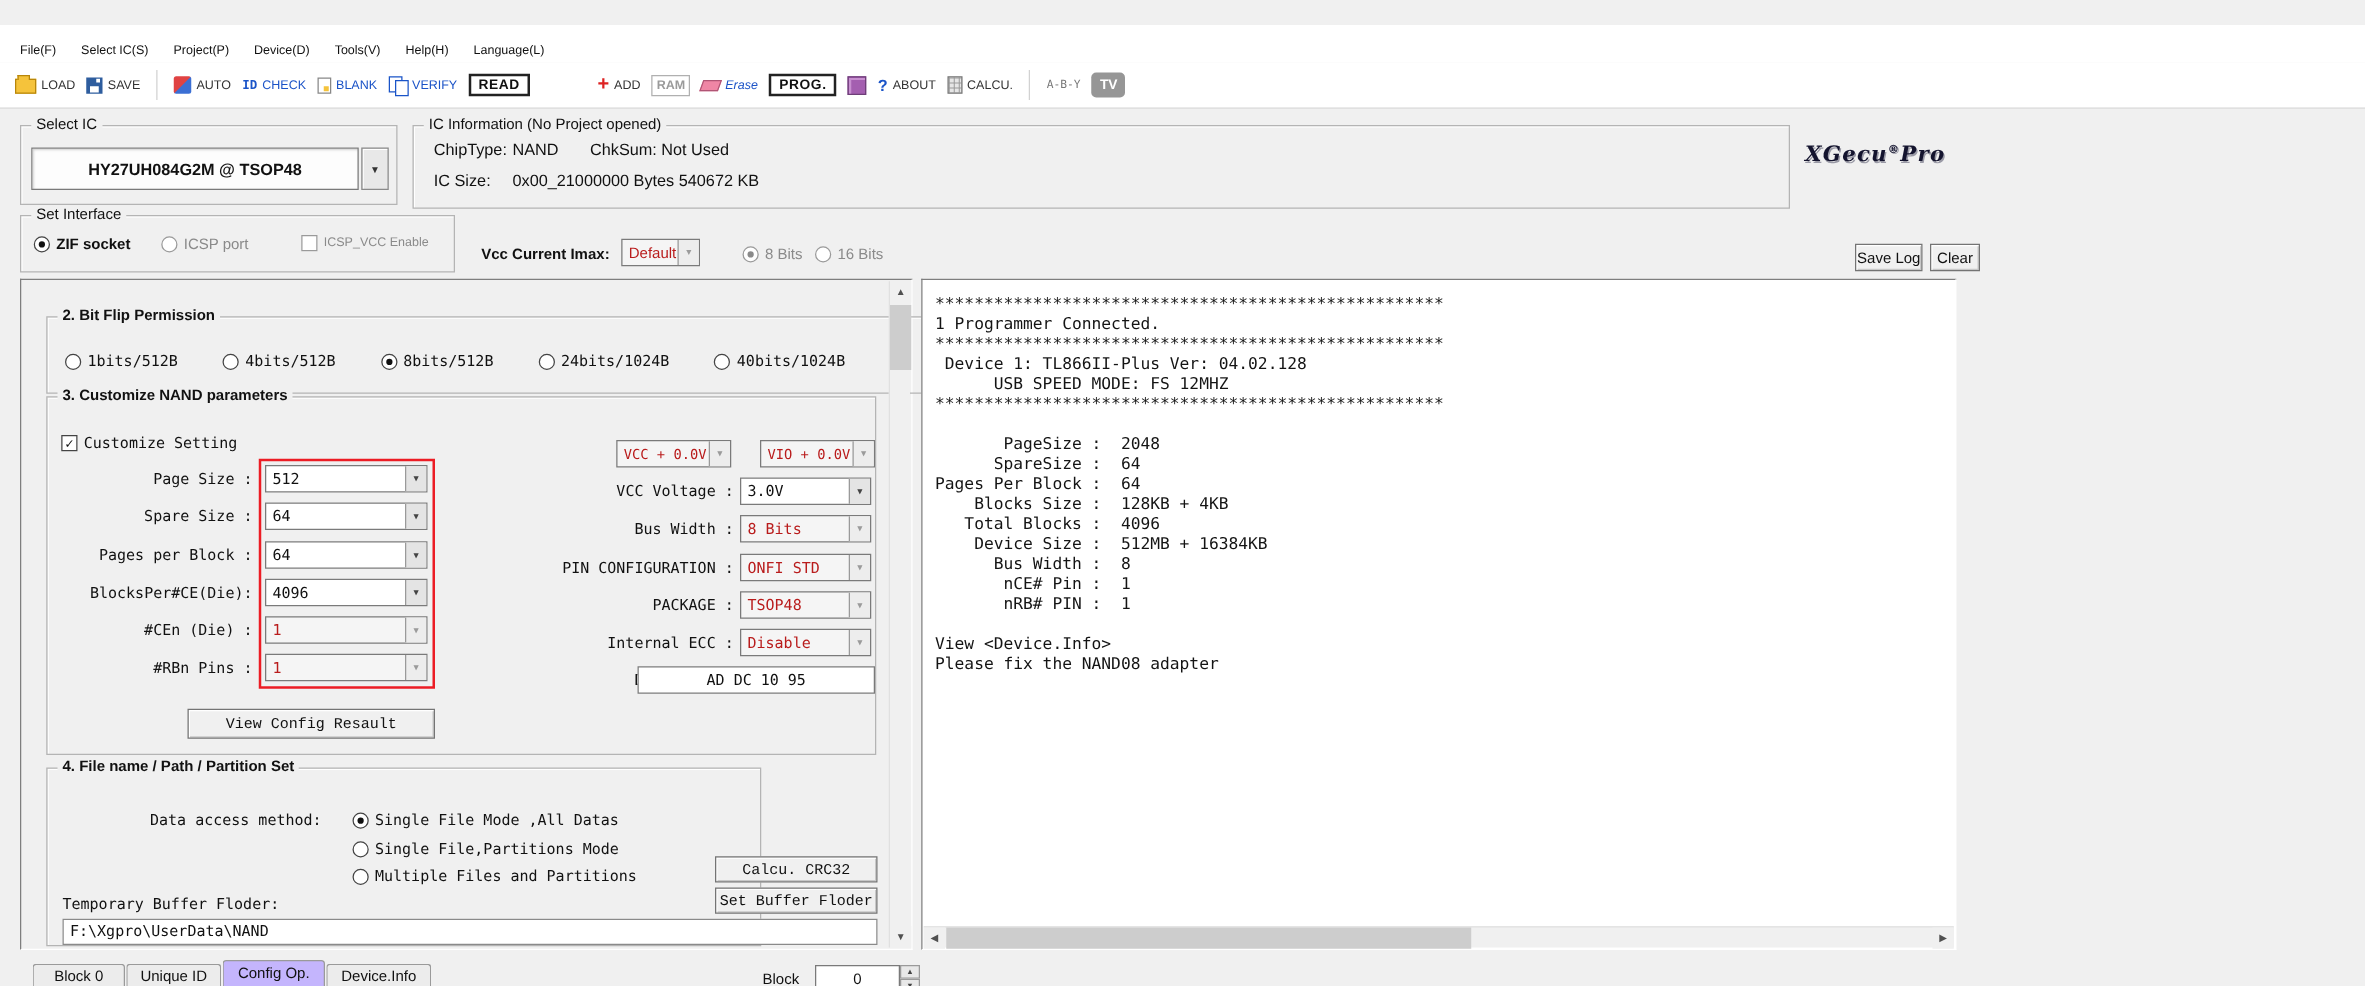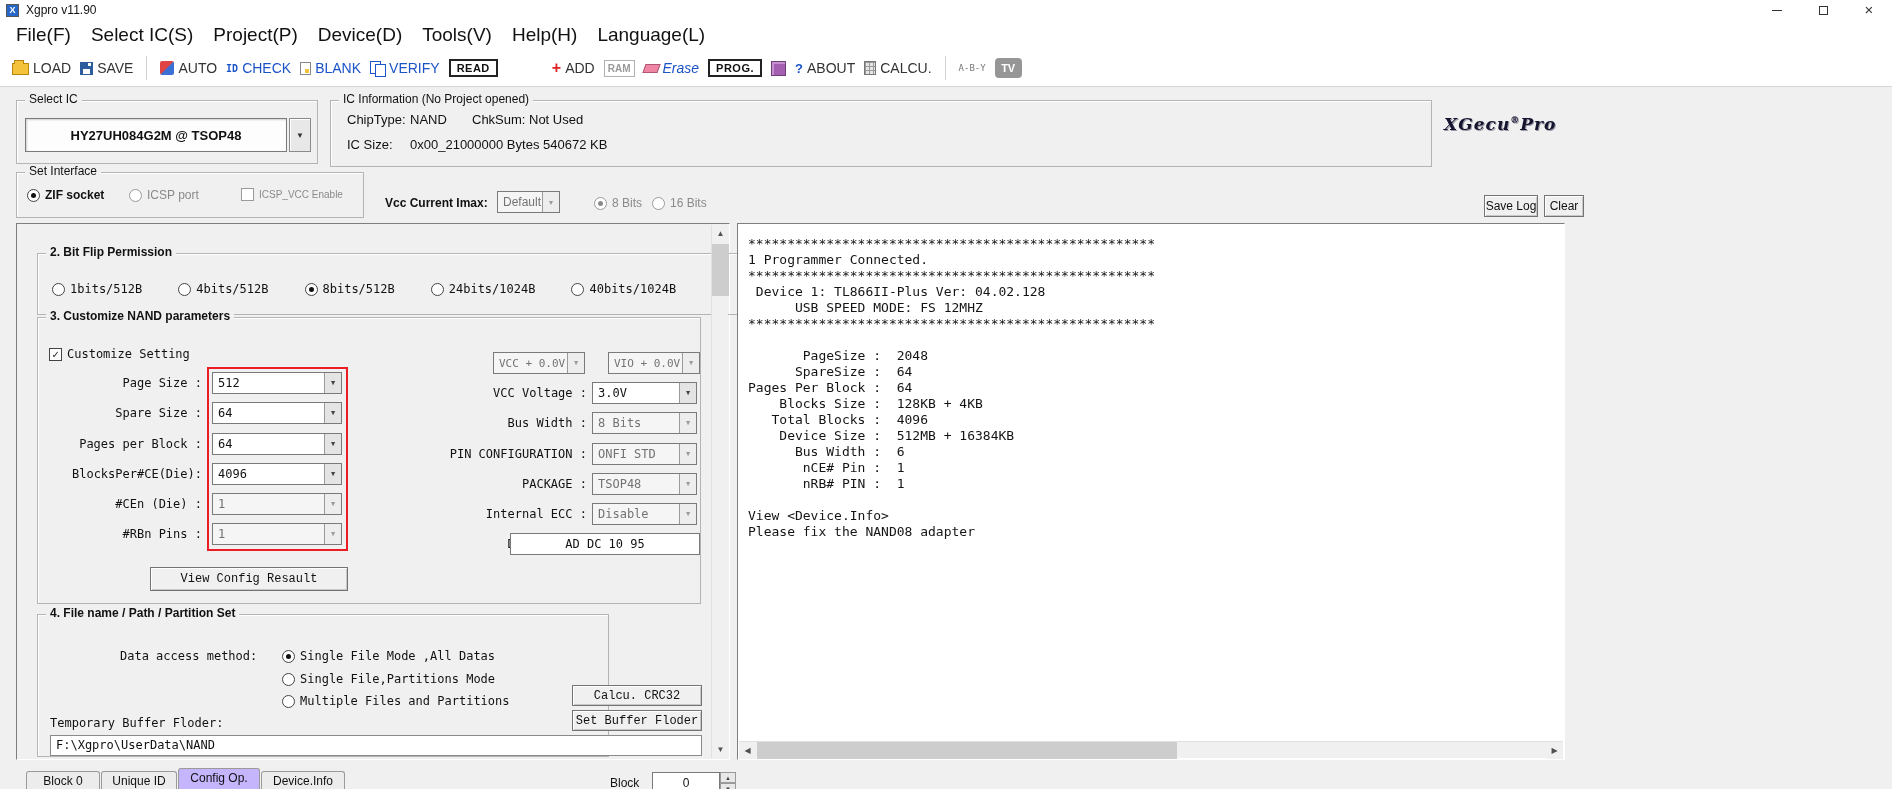--- a/index.html
+++ b/index.html
@@ -143,21 +143,6 @@
 
 <div class="app">
 
-  <div class="titlebar">
-    <span class="app-icon"></span>
-    <span class="title-text">Xgpro v11.90</span>
-    <div class="win-controls">
-      <div class="win-btn">
-          <span class="min-glyph"></span>
-        </div>
-      <div class="win-btn">
-          <span class="max-glyph"></span>
-        </div>
-      <div class="win-btn">
-          <span class="close-glyph"></span>
-        </div>
-    </div>
-  </div>
 
   <div class="menubar">
     <span class="menu-item">File(F)</span>

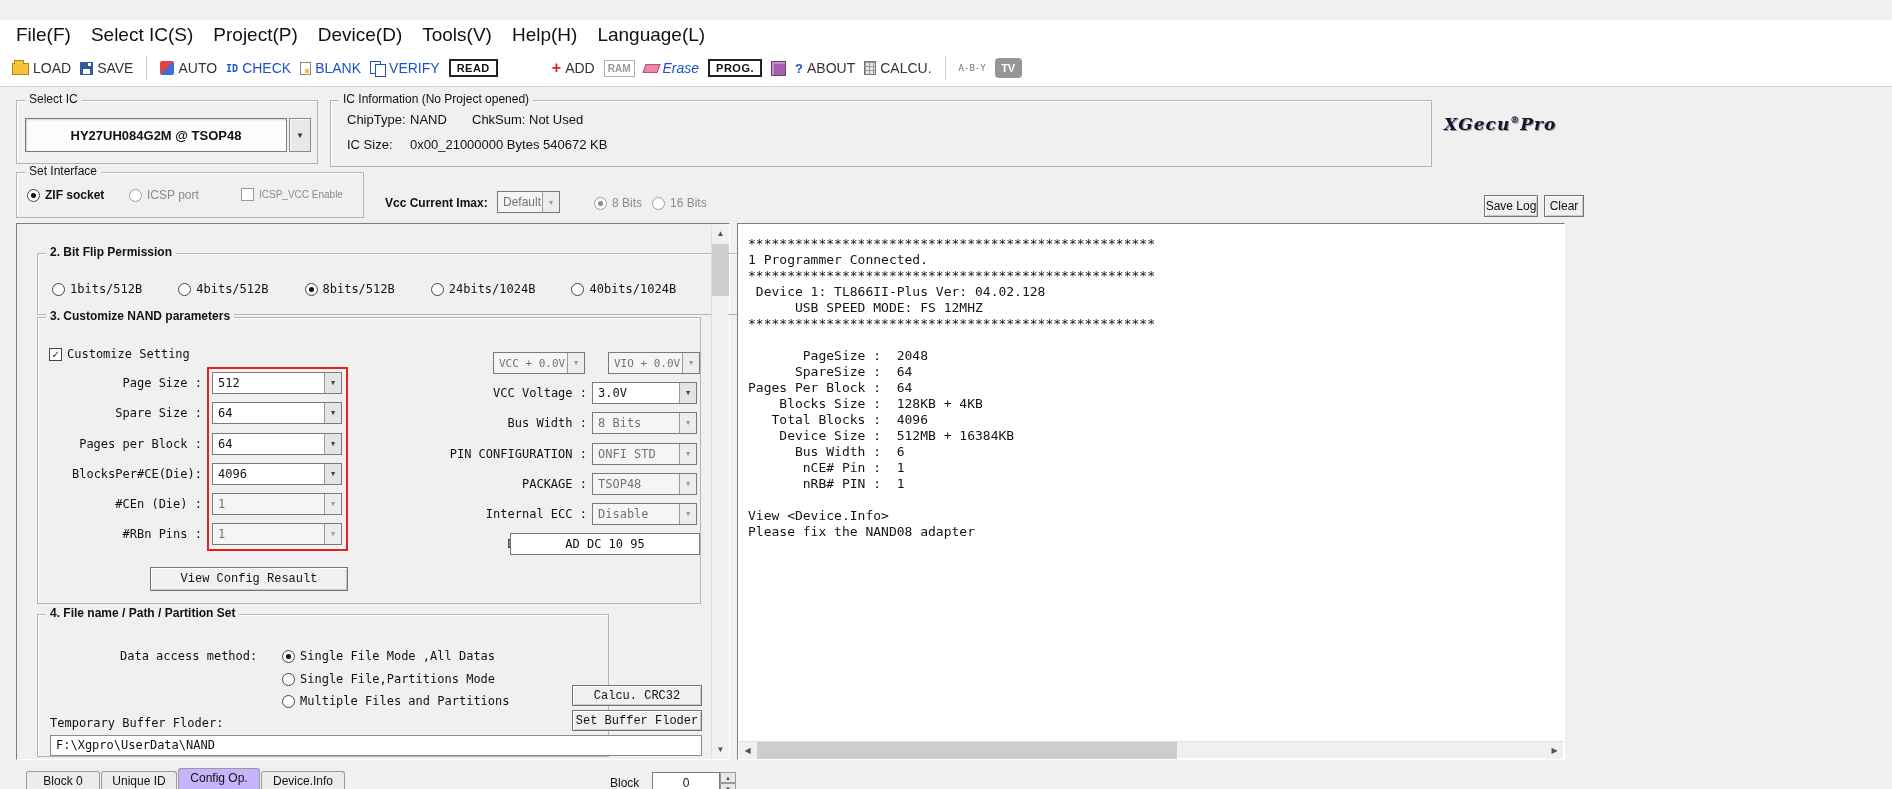--- a/index.html
+++ b/index.html
@@ -22,7 +22,7 @@
 
   
   .menubar{position:absolute;left:0;top:20px;right:0;height:30px;background:#fff;
-           display:flex;align-items:flex-end;padding-left:6px;font-size:19px}
+           display:flex;align-items:flex-end;padding-left:6px;font-size:10px}
   .menu-item{padding:4px 10px;white-space:nowrap}
   .toolbar{position:absolute;left:0;top:50px;right:0;height:37px;background:#fff;
            border-bottom:1px solid #d6d6d6;display:flex;align-items:center;

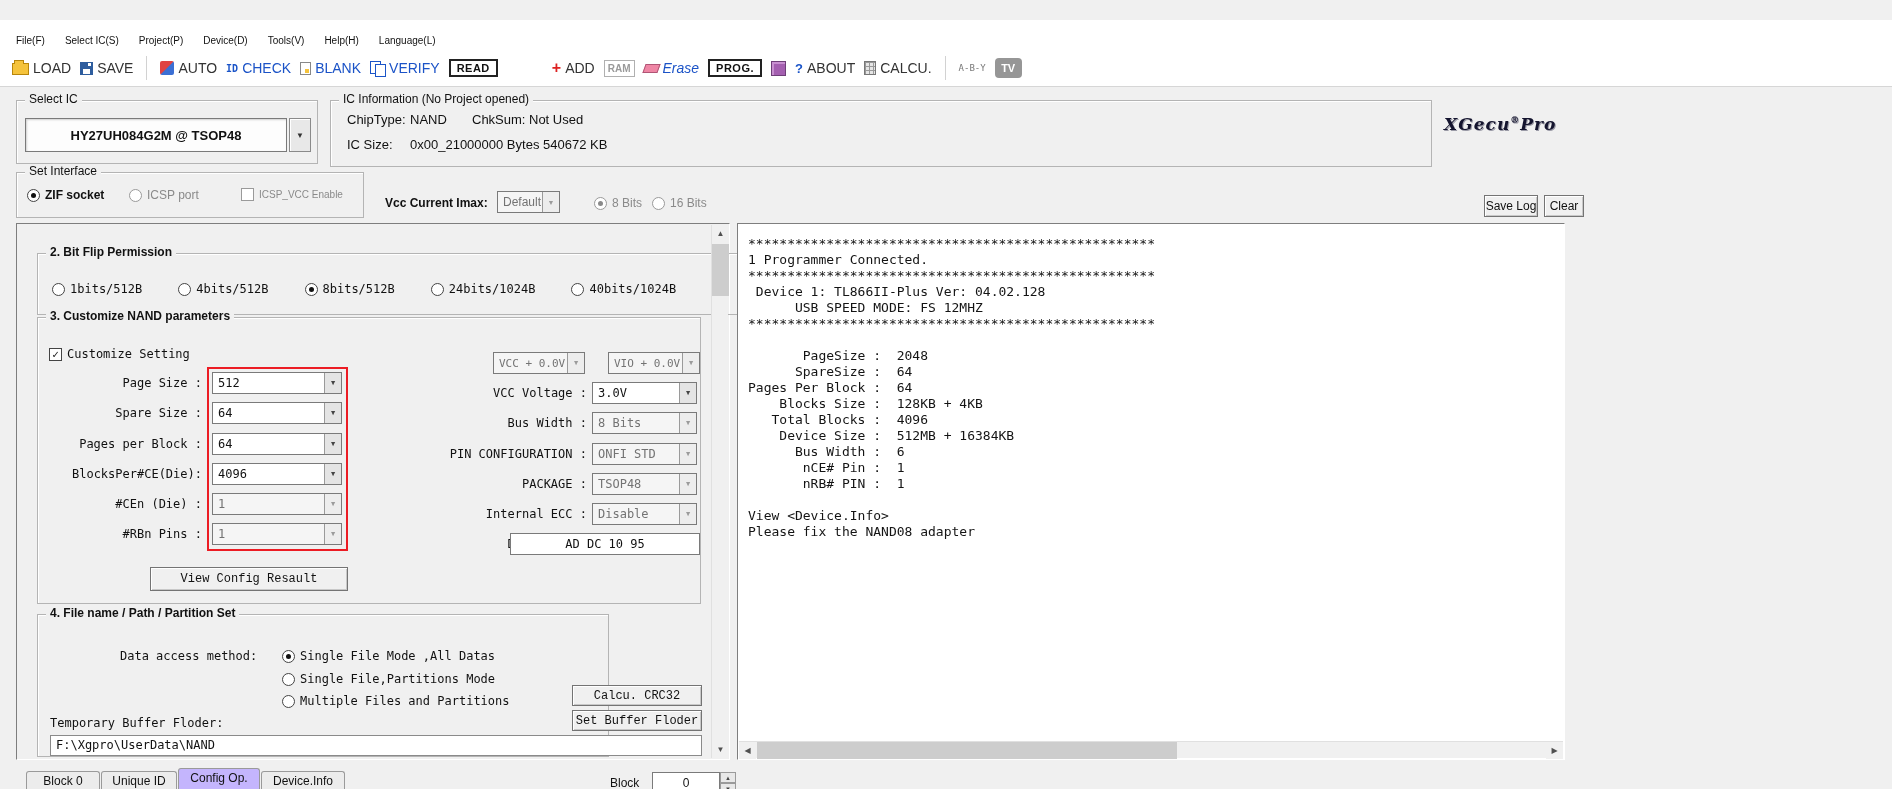--- a/index.html
+++ b/index.html
@@ -28,7 +28,7 @@
            border-bottom:1px solid #d6d6d6;display:flex;align-items:center;
            padding-left:12px;gap:9px}
   .tb-item{display:flex;align-items:center;gap:4px;white-space:nowrap}
-  .tb-label{font-size:14px;color:#333}
+  .tb-label{font-size:10px;color:#333}
   .lbl-blue{color:#1b53c7}
   .lbl-erase{color:#1b53c7;font-style:italic}
   .tb-sep{width:1px;height:24px;background:#d2d2d2;margin:0 4px}

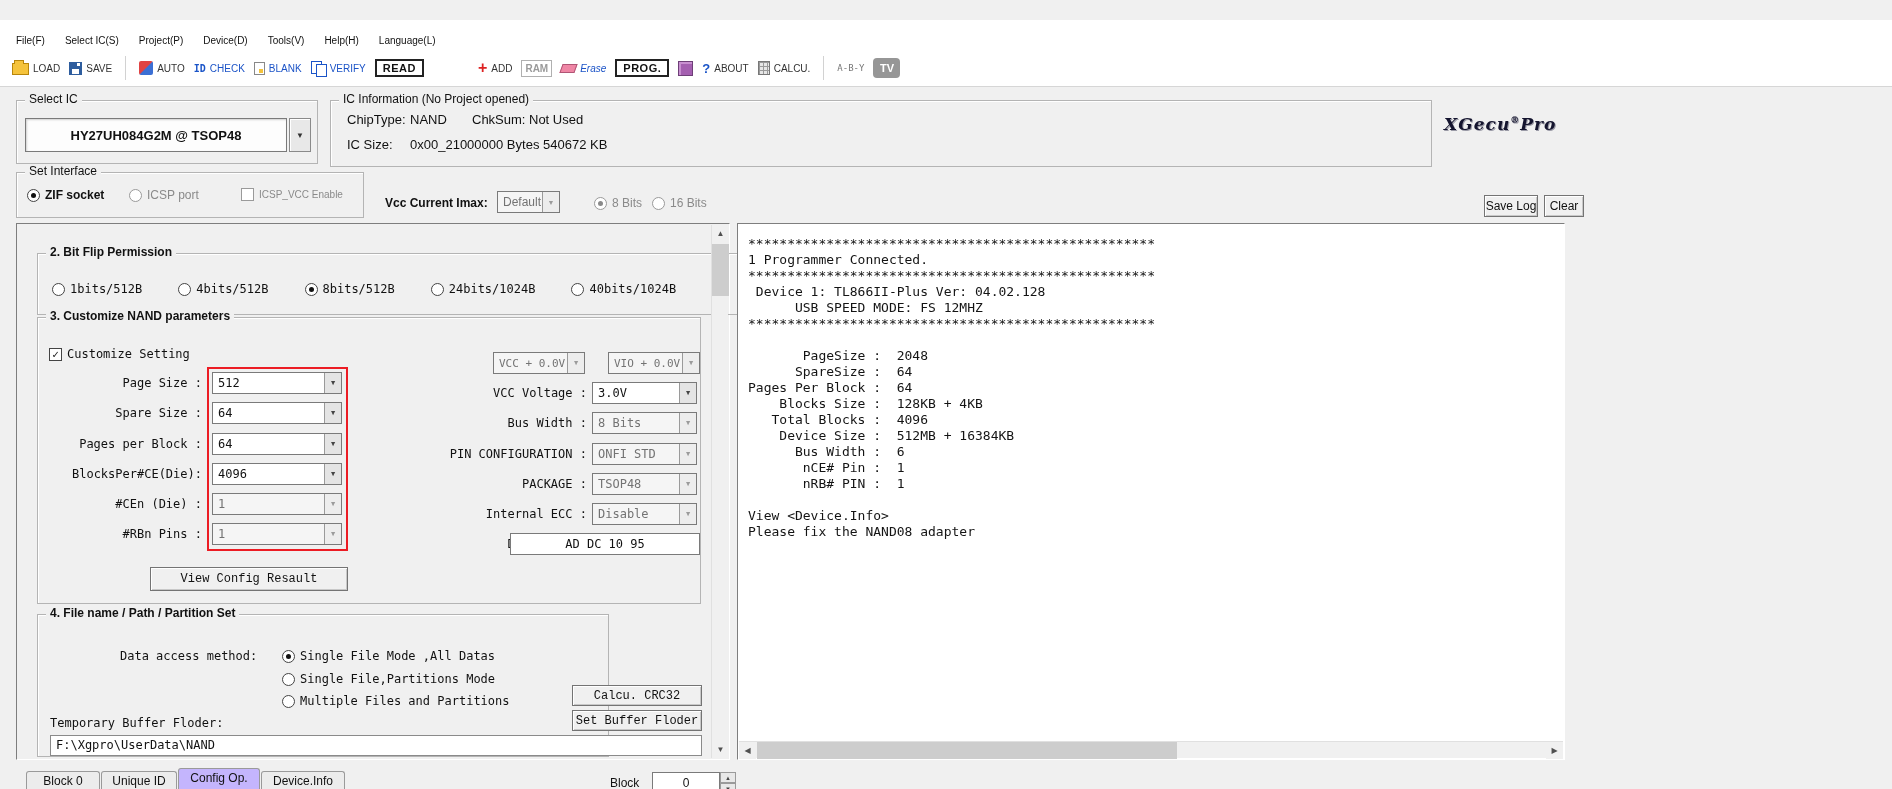--- a/index.html
+++ b/index.html
@@ -83,7 +83,7 @@
   .combo .ca{width:17px;height:100%;background:#e4e4e4;border-left:1px solid #9a9a9a;
              display:flex;align-items:center;justify-content:center;color:#444;flex:none}
   .combo .ca::after{content:"▼";font-size:7px}
-  .combo.disabled{background:#f5f5f5;color:#737373}
+  .combo.disabled{background:#f5f5f5;color:#b91c1c}
   .combo.disabled .ca{color:#9b9b9b;background:#ededed}
   .opt{display:flex;align-items:center;gap:5px;white-space:nowrap}
   .radio{width:13px;height:13px;border-radius:50%;background:#fff;border:1px solid #444;

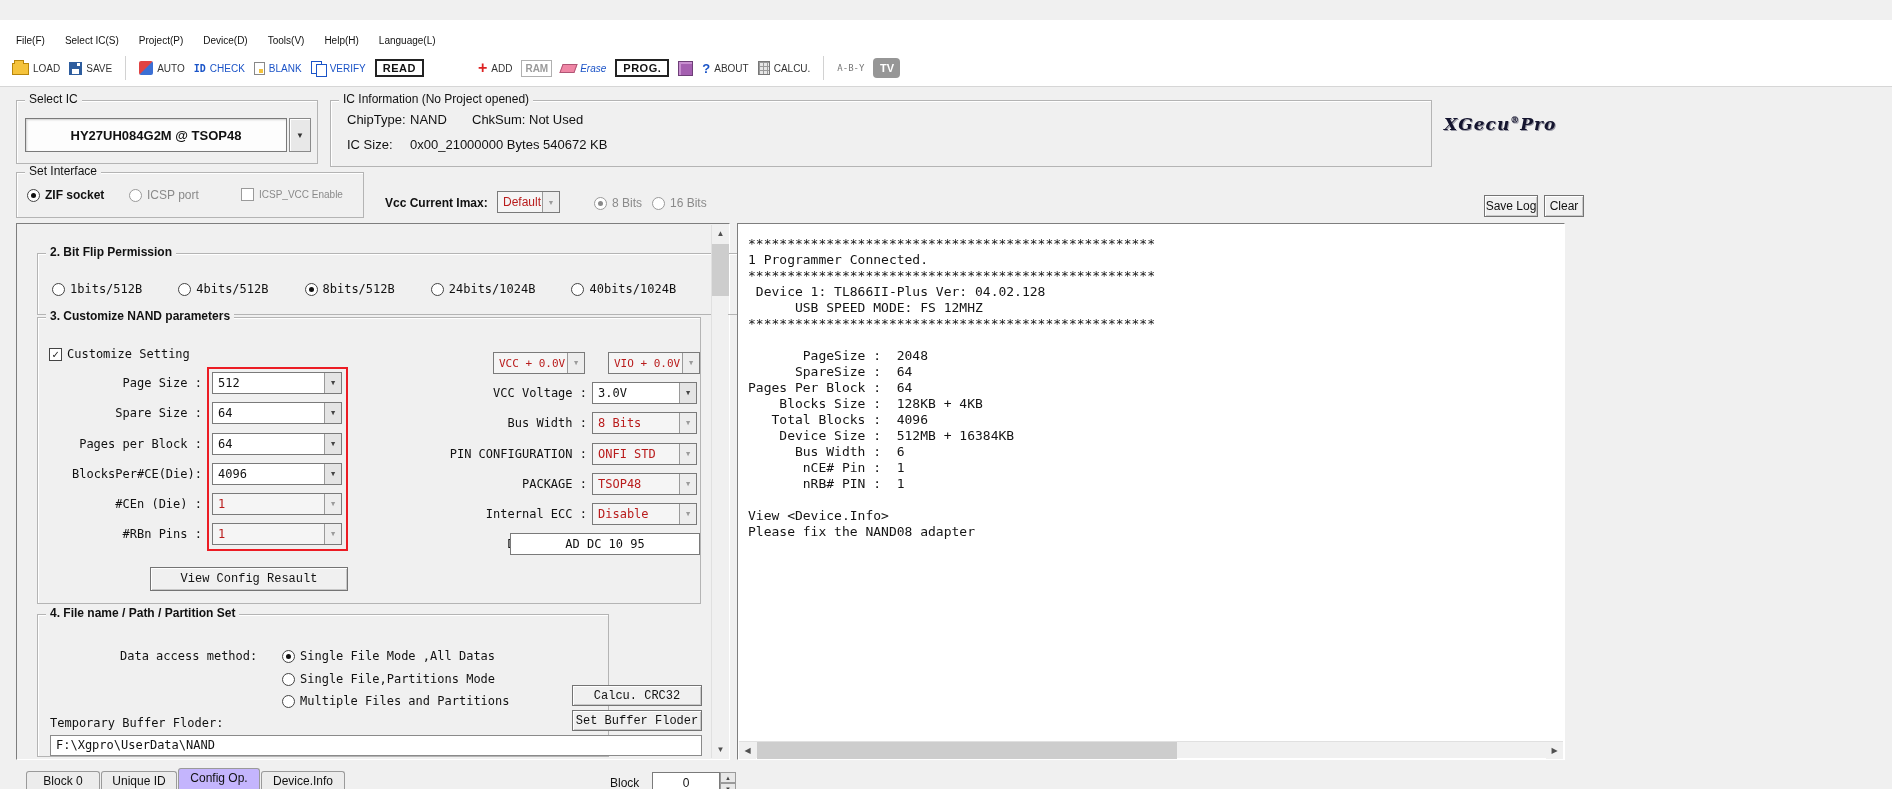--- a/index.html
+++ b/index.html
@@ -446,7 +446,7 @@
       <div class="log-line">    Blocks Size :  128KB + 4KB</div>
       <div class="log-line">   Total Blocks :  4096</div>
       <div class="log-line">    Device Size :  512MB + 16384KB</div>
-      <div class="log-line">      Bus Width :  6</div>
+      <div class="log-line">      Bus Width :  8</div>
       <div class="log-line">       nCE# Pin :  1</div>
       <div class="log-line">       nRB# PIN :  1</div>
       <div class="log-line"></div>

